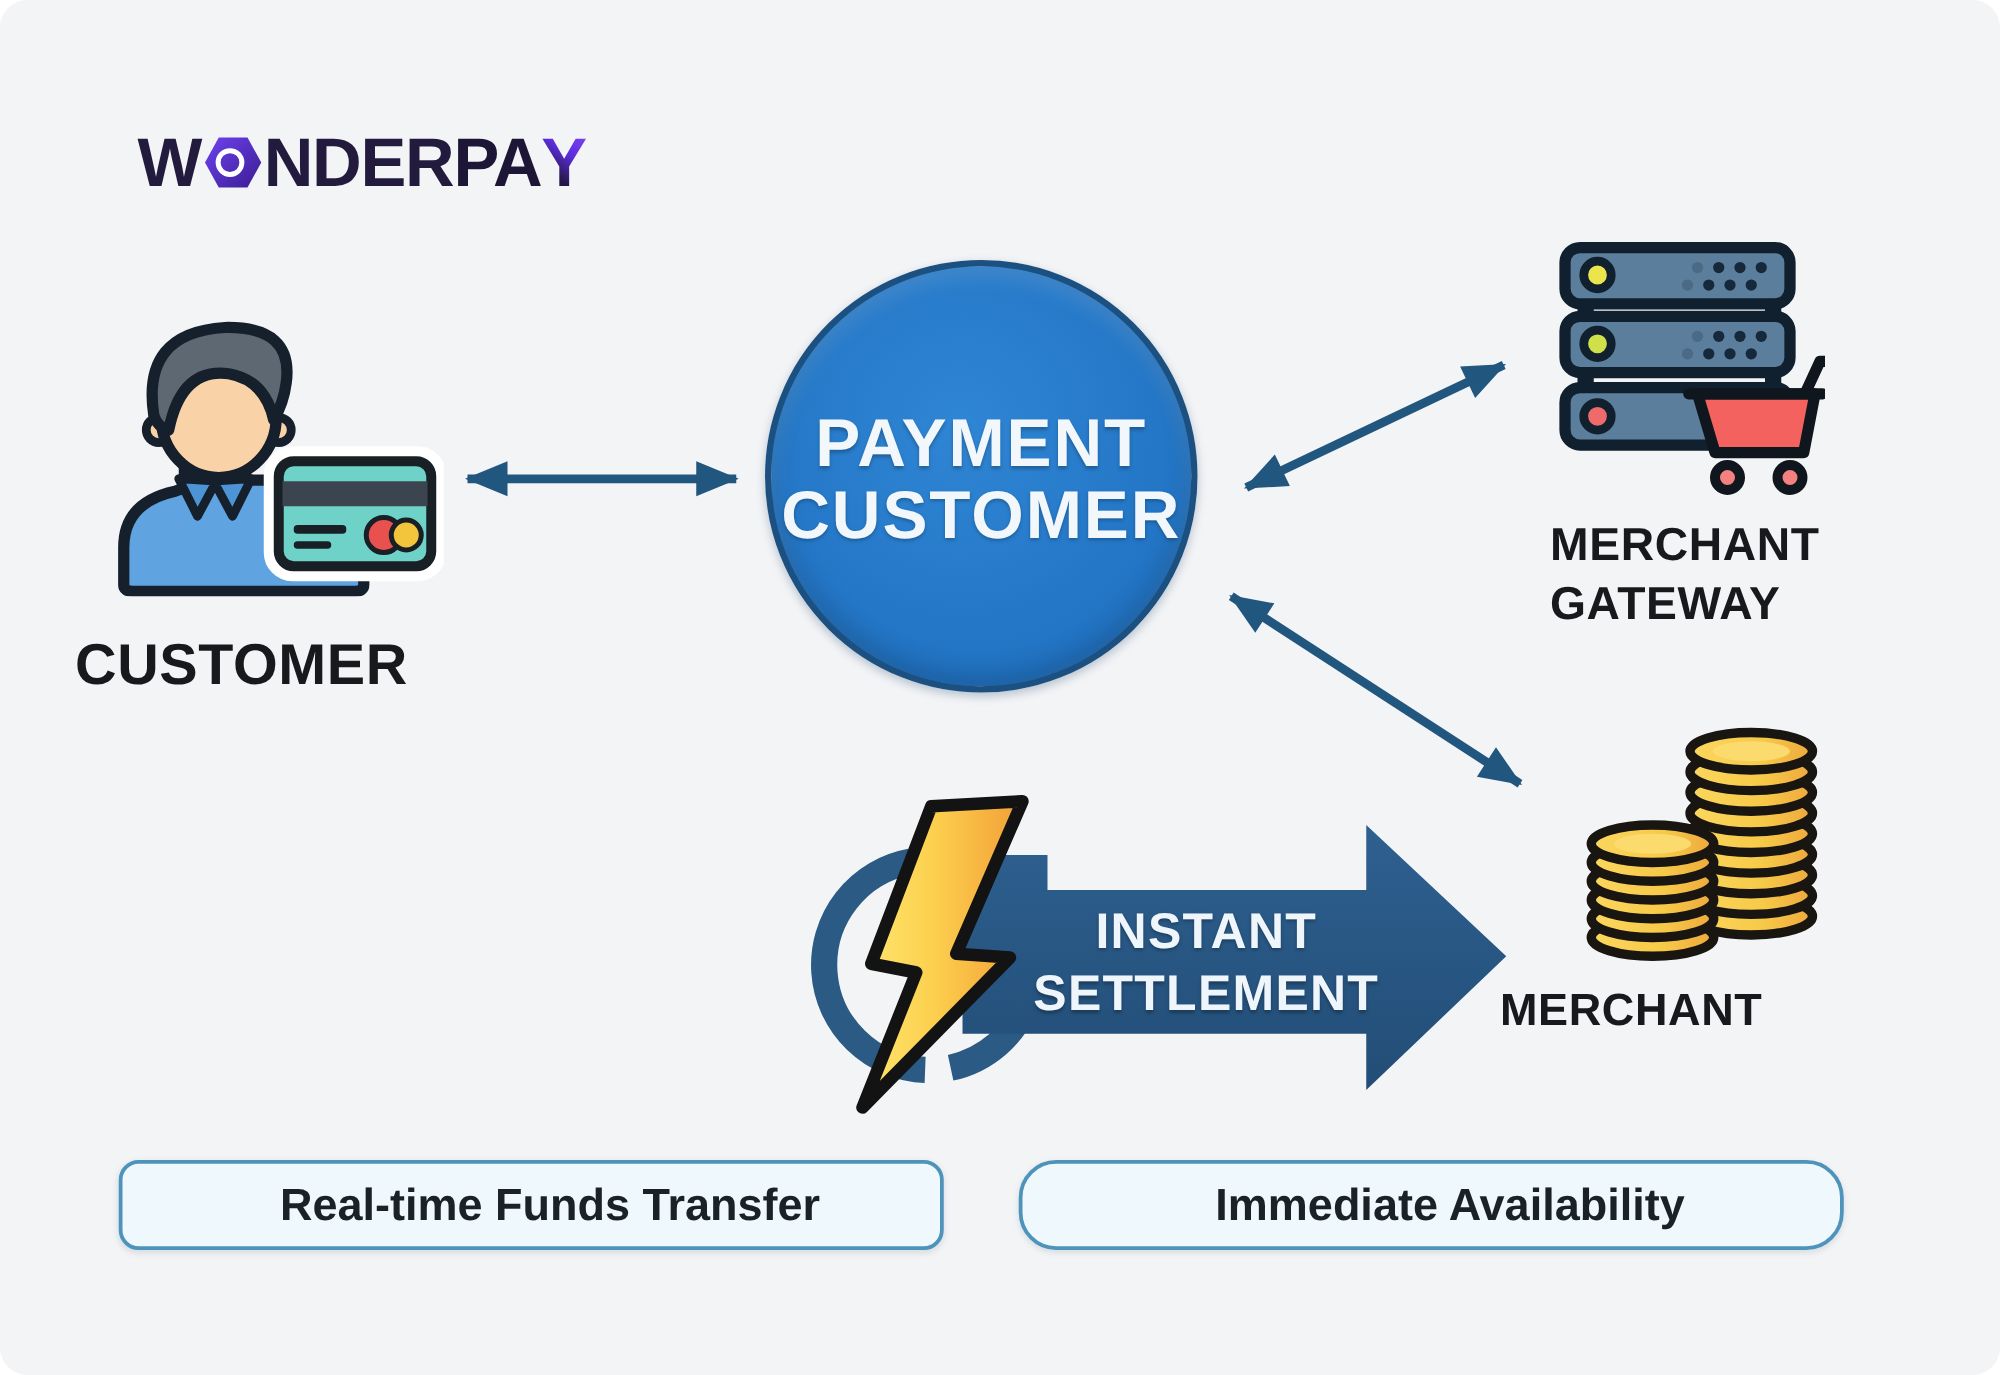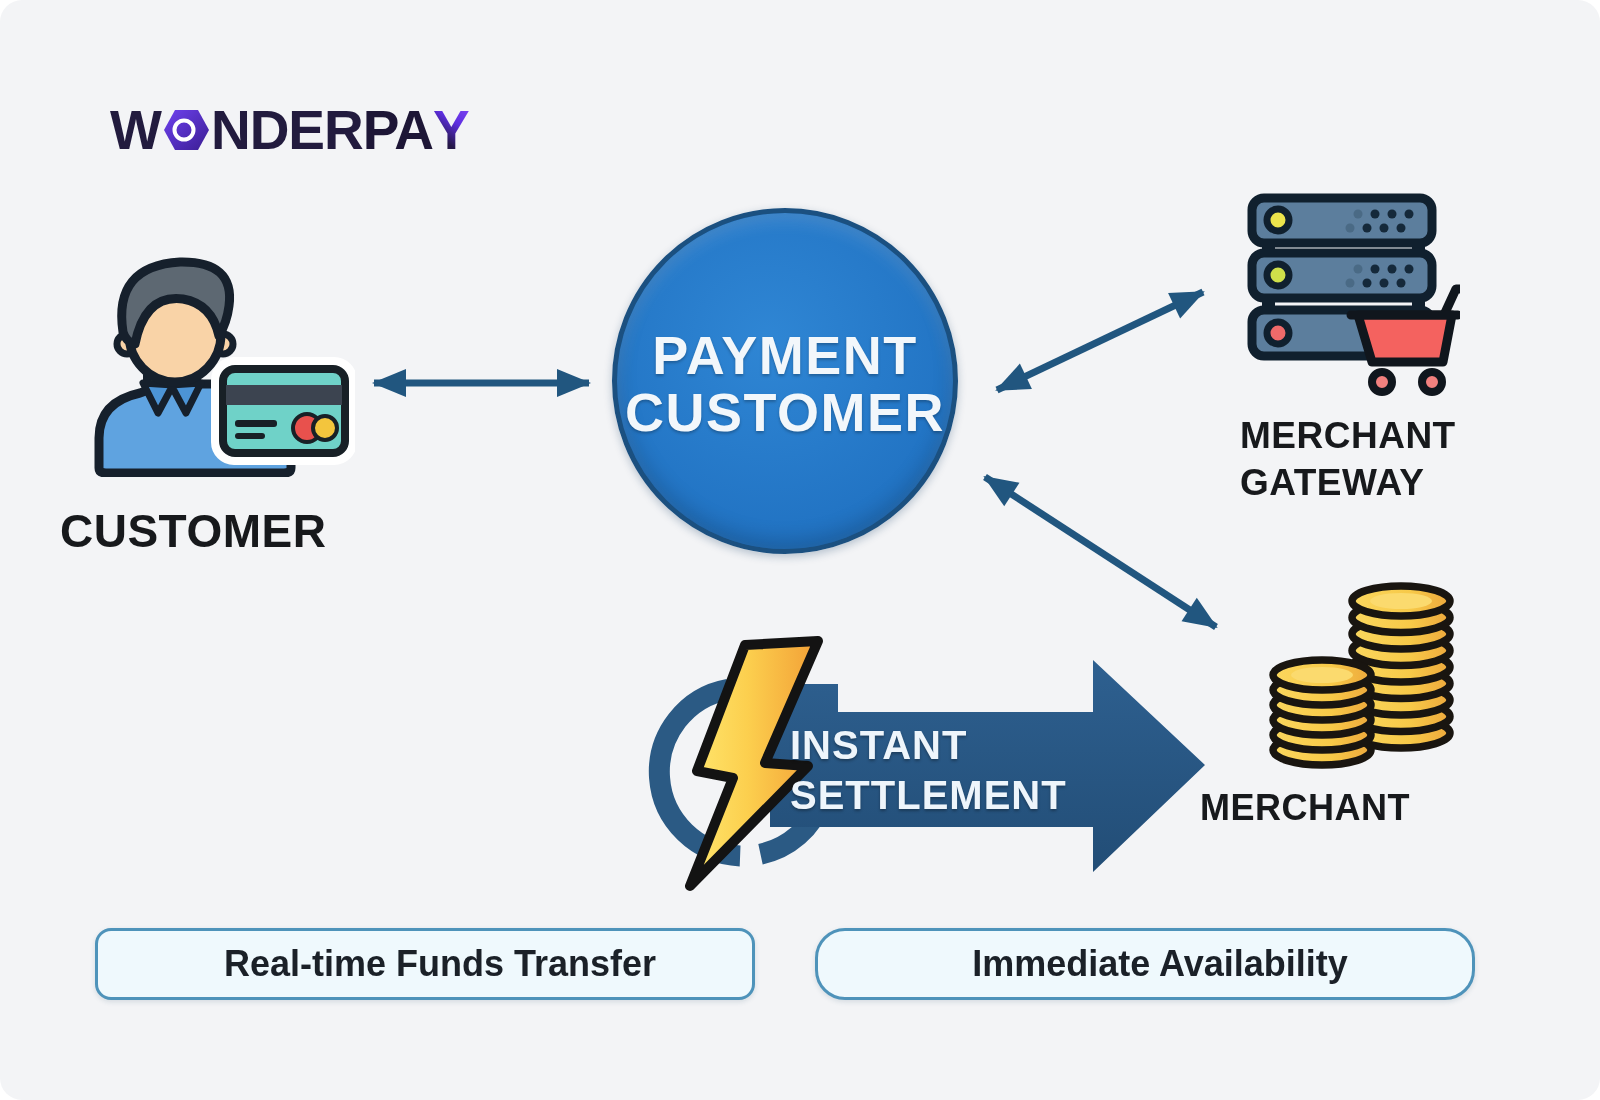--- a/index.html
+++ b/index.html
@@ -30,7 +30,7 @@
     line-height:57px;text-shadow:0 2px 3px rgba(0,0,0,.25);}
 
   
-  .settle-text{left:790px;top:720px;width:350px;font-size:40px;font-weight:700;
+  .settle-text{left:790px;top:720px;width:350px;text-align:center;font-size:40px;font-weight:700;
     color:#eef5fb;line-height:50px;letter-spacing:1px;text-shadow:0 2px 3px rgba(0,0,0,.3);}
 
   

